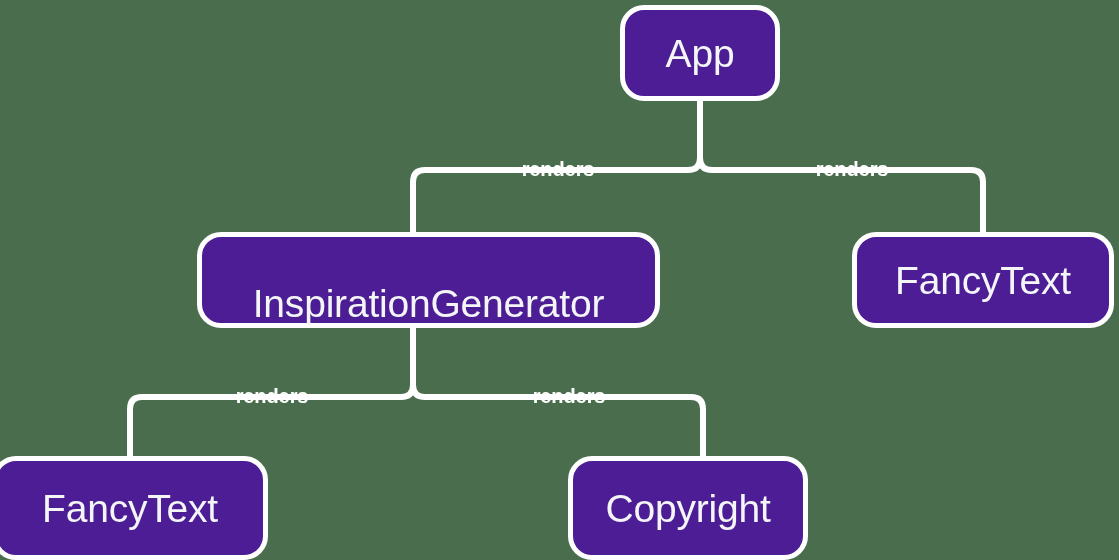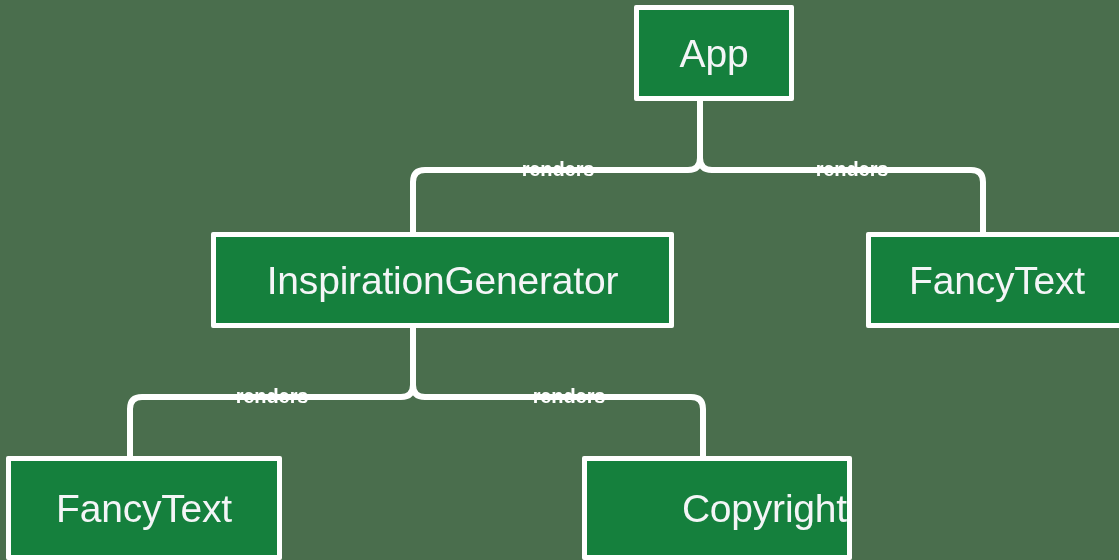--- a/index.html
+++ b/index.html
@@ -32,15 +32,14 @@
   .node {
     position: absolute;
     box-sizing: border-box;
-    background: #15803d;
+    background: #4c1d95;
     border: 5px solid #ffffff;
-    border-radius: 2px;
+    border-radius: 24px;
     display: flex;
     align-items: center;
     justify-content: center;
     color: #ffffff;
     white-space: nowrap;
-    margin-left: 14px;
   }
   .node-label {
     font-size: 39px;

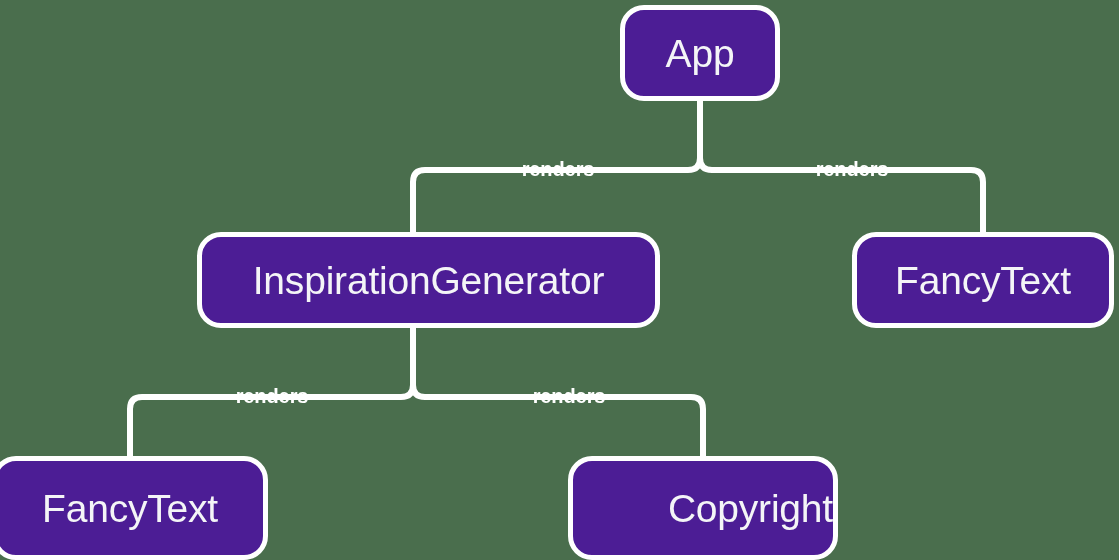--- a/index.html
+++ b/index.html
@@ -91,7 +91,7 @@
     <span class="node-label">App</span>
   </div>
 
-  <div class="node" style="left:197px; top:232px; width:463px; height:96px;">
+  <div class="node" style="left:197px; top:232px; width:463px; height:96px;align-items:flex-end;">
     <span class="node-label">InspirationGenerator</span>
   </div>
 

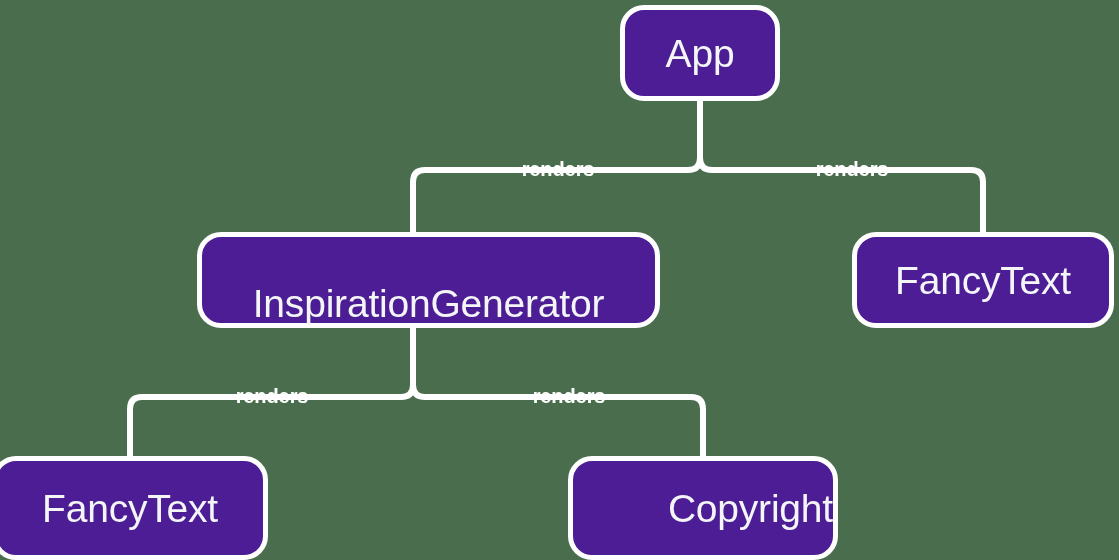--- a/index.html
+++ b/index.html
@@ -103,7 +103,7 @@
     <span class="node-label">FancyText</span>
   </div>
 
-  <div class="node" style="left:568px; top:456px; width:270px; height:104px;justify-content:flex-end;">
+  <div class="node" style="left:568px; top:456px; width:240px; height:104px;">
     <span class="node-label">Copyright</span>
   </div>
 

